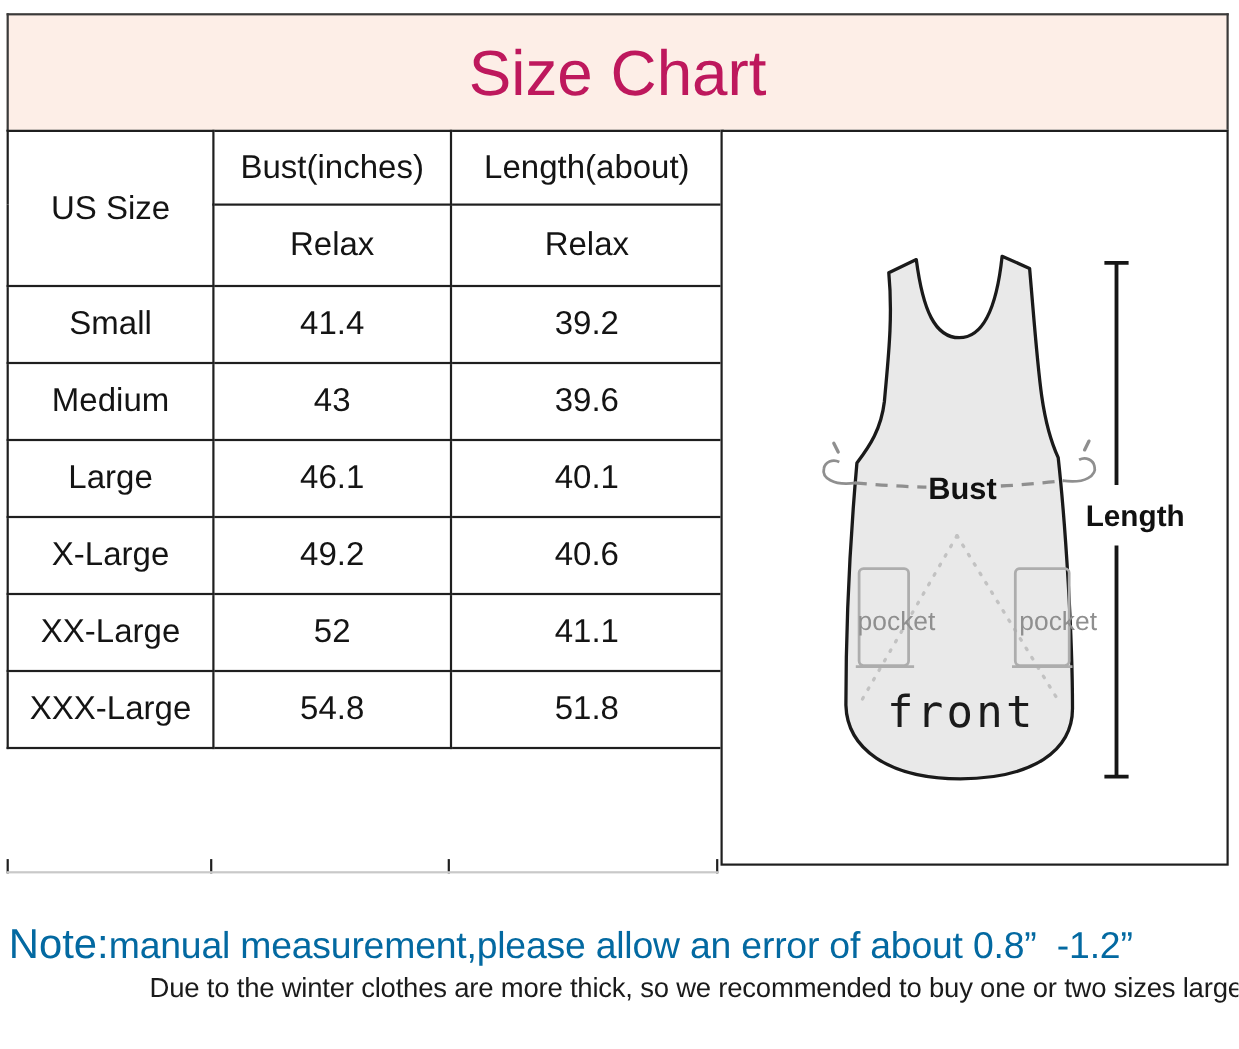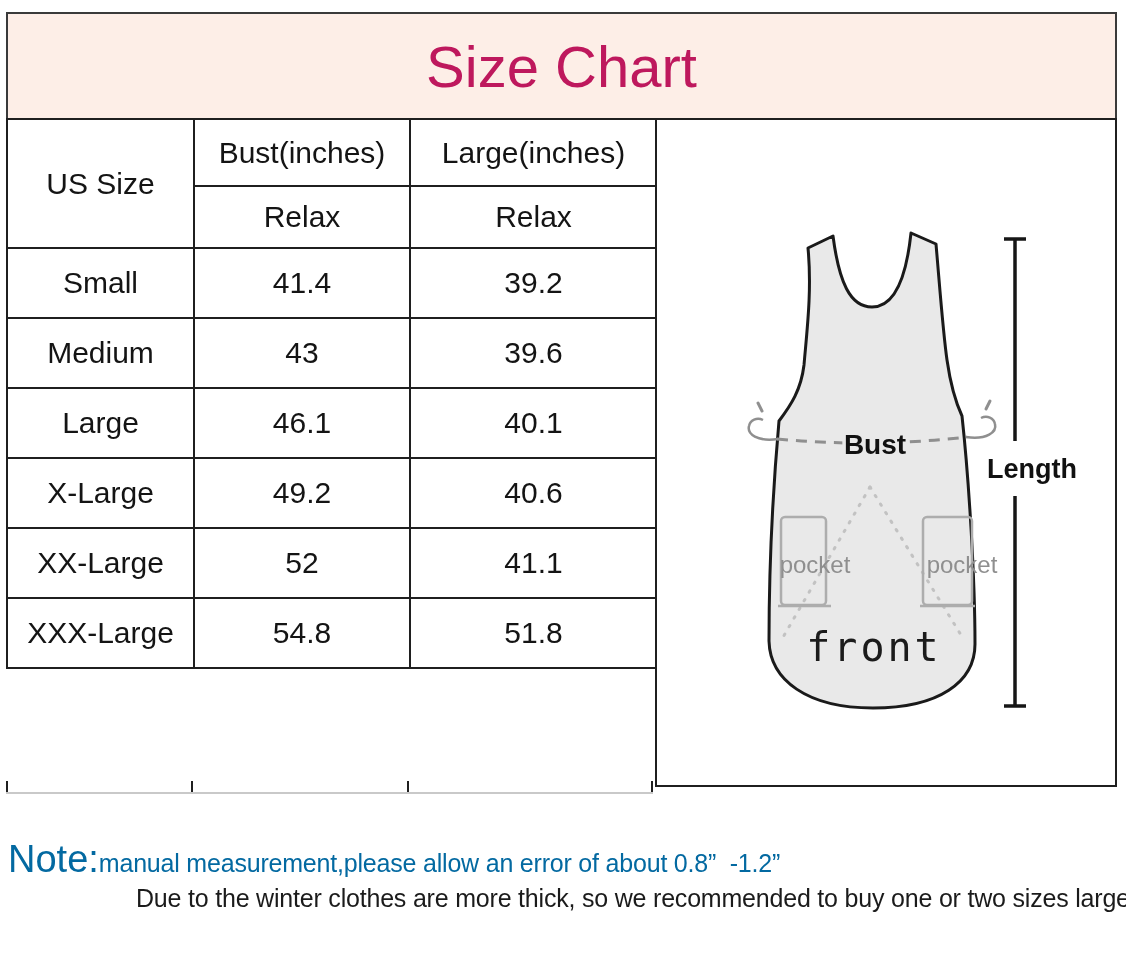--- a/index.html
+++ b/index.html
@@ -69,7 +69,7 @@
       <tr class="hrow1">
         <td rowspan="2">US Size</td>
         <td>Bust(inches)</td>
-        <td>Large(inches)</td>
+        <td>Length(about)</td>
       </tr>
       <tr class="hrow2">
         <td>Relax</td>

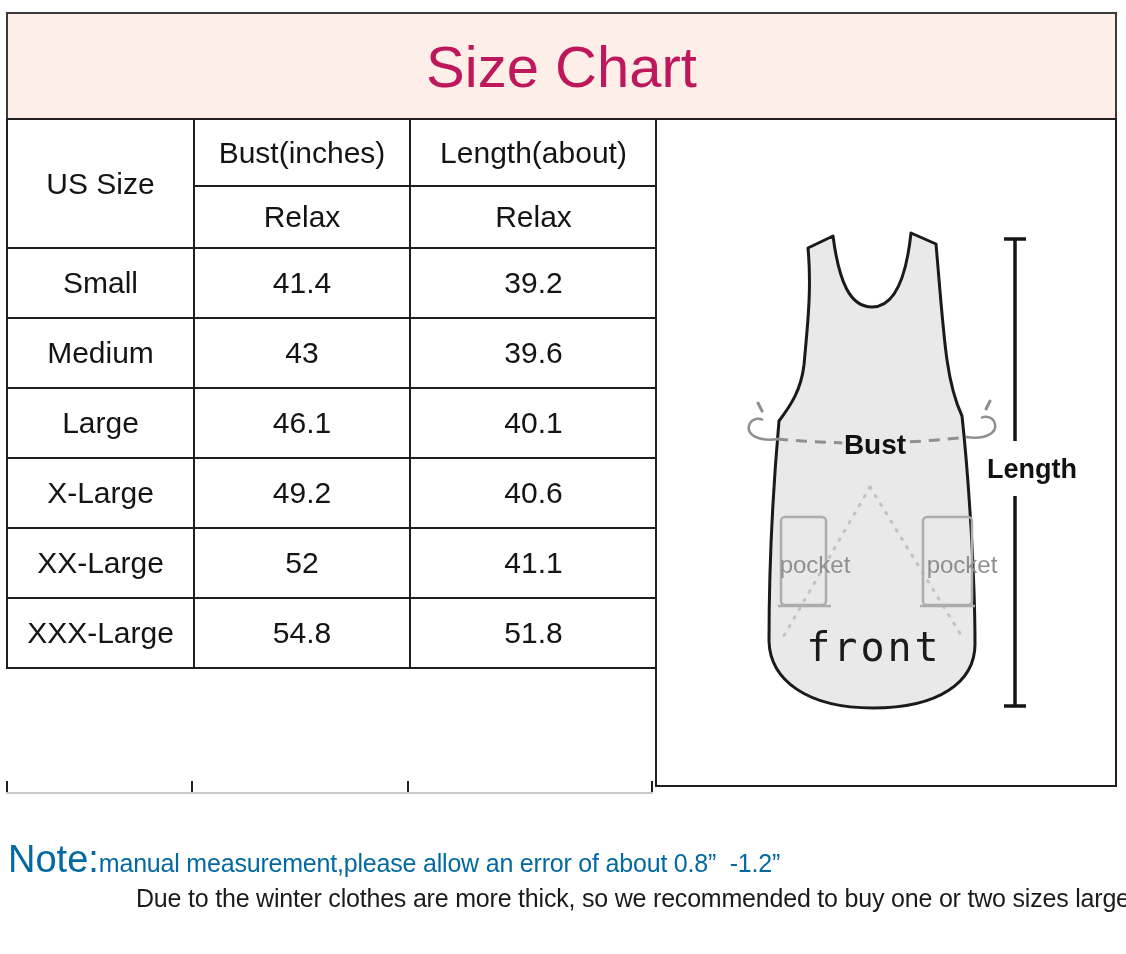--- a/index.html
+++ b/index.html
@@ -24,7 +24,7 @@
     padding:0;color:#141414;font-size:30px;
   }
   tr.hrow1{height:67px;}
-  tr.hrow2{height:62px;}
+  tr.hrow2{height:74px;}
   tr.drow{height:70px;}
   td.val{font-size:32px;}
   

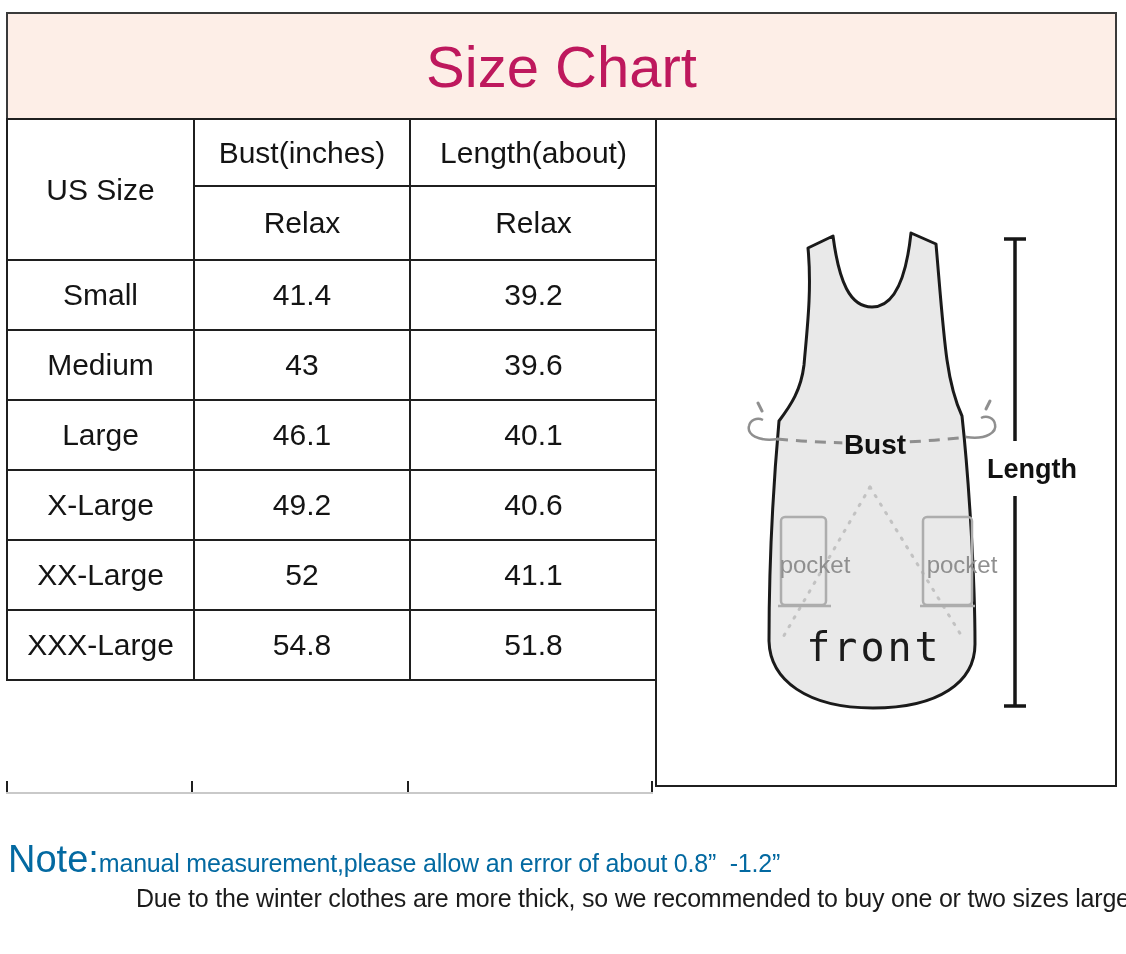--- a/index.html
+++ b/index.html
@@ -44,7 +44,7 @@
     white-space:pre;color:#0369a1;
   }
   .note-prefix{font-size:38px;}
-  .note-line1{font-size:25px;letter-spacing:-0.2px;}
+  .note-line1{font-size:34px;letter-spacing:-0.2px;}
   .note-line2{
     position:absolute;left:136px;top:884px;font-size:25px;white-space:pre;
     letter-spacing:-0.2px;color:#1b1b1b;

